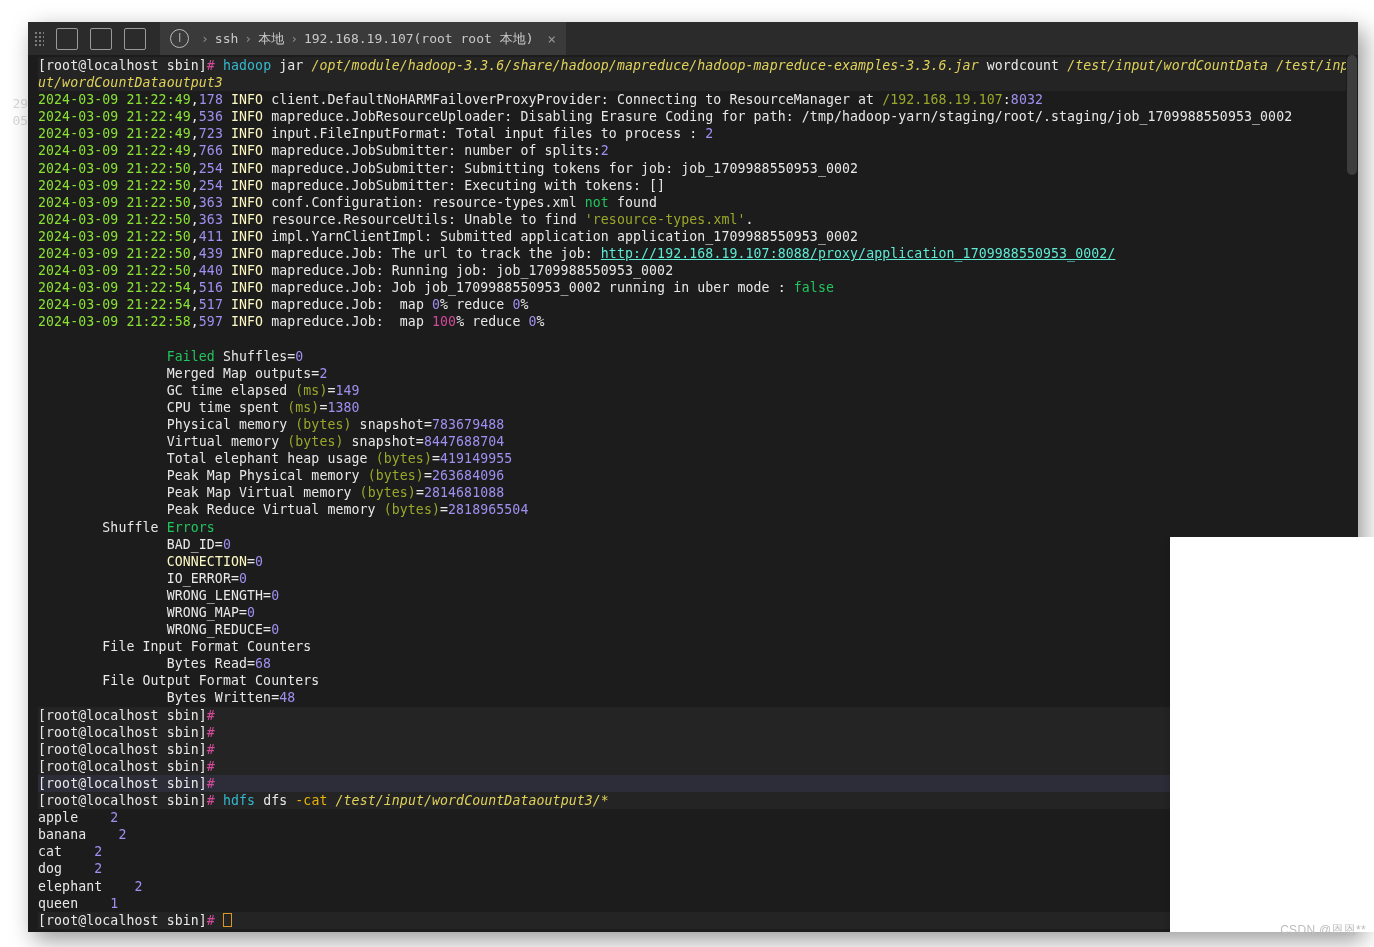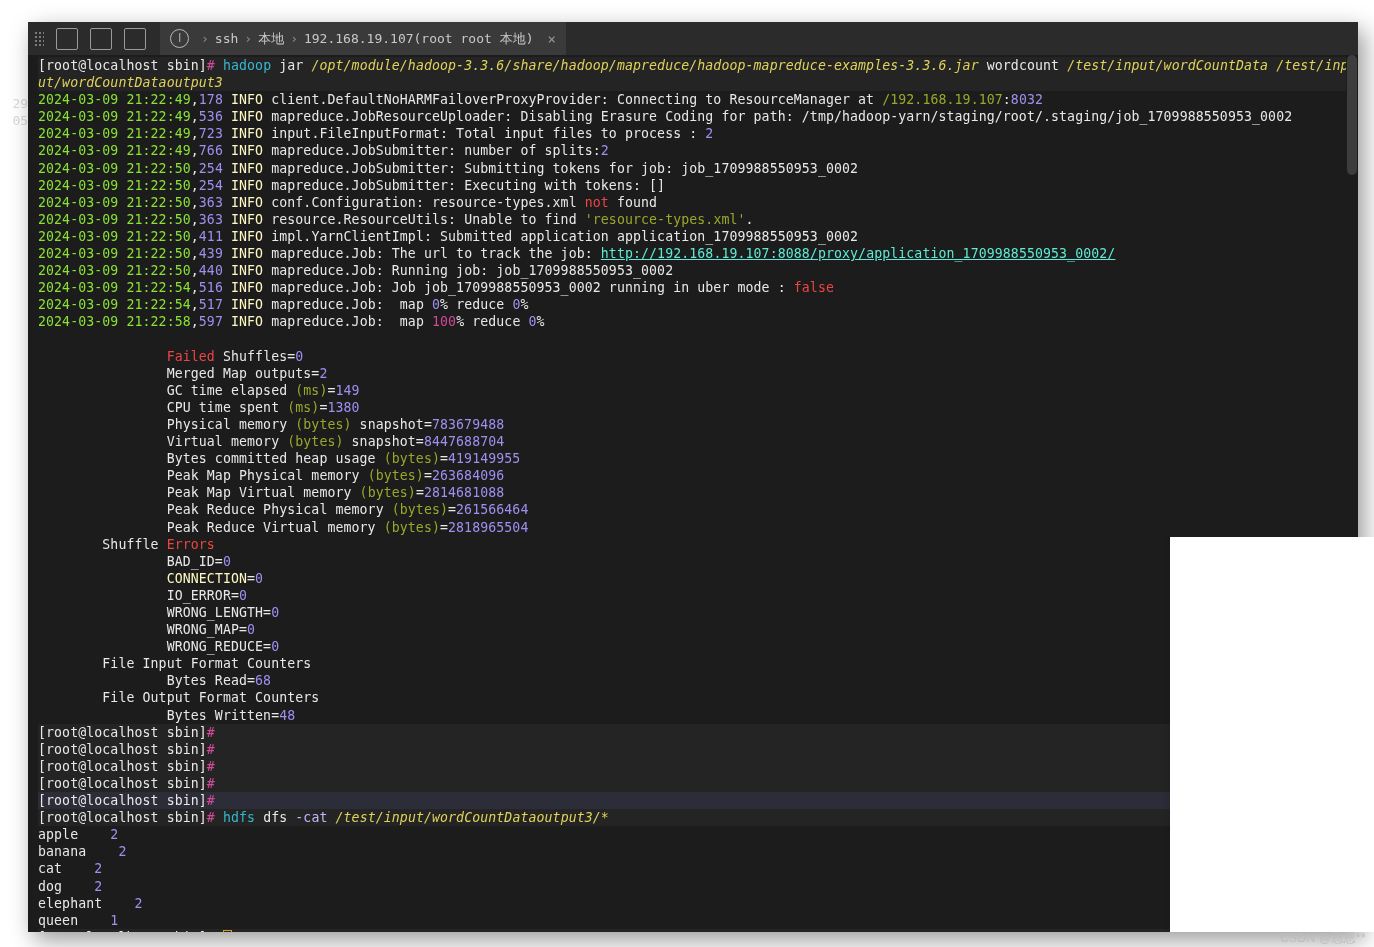--- a/index.html
+++ b/index.html
@@ -88,7 +88,7 @@
   .c-purple  {color:#a08ff0;}
   .c-blue    {color:#fef9c3;}
   .c-cyan    {color:#34b8cf;}
-  .c-red     {color:#ef4444;margin-top:21px;}
+  .c-red     {color:#22c55e;margin-top:21px;}
   .c-white   {color:#e8e8e8;}
   .c-yellow  {color:#e0d25a;font-style:italic;}
   .c-magenta {color:#d14a9a;}

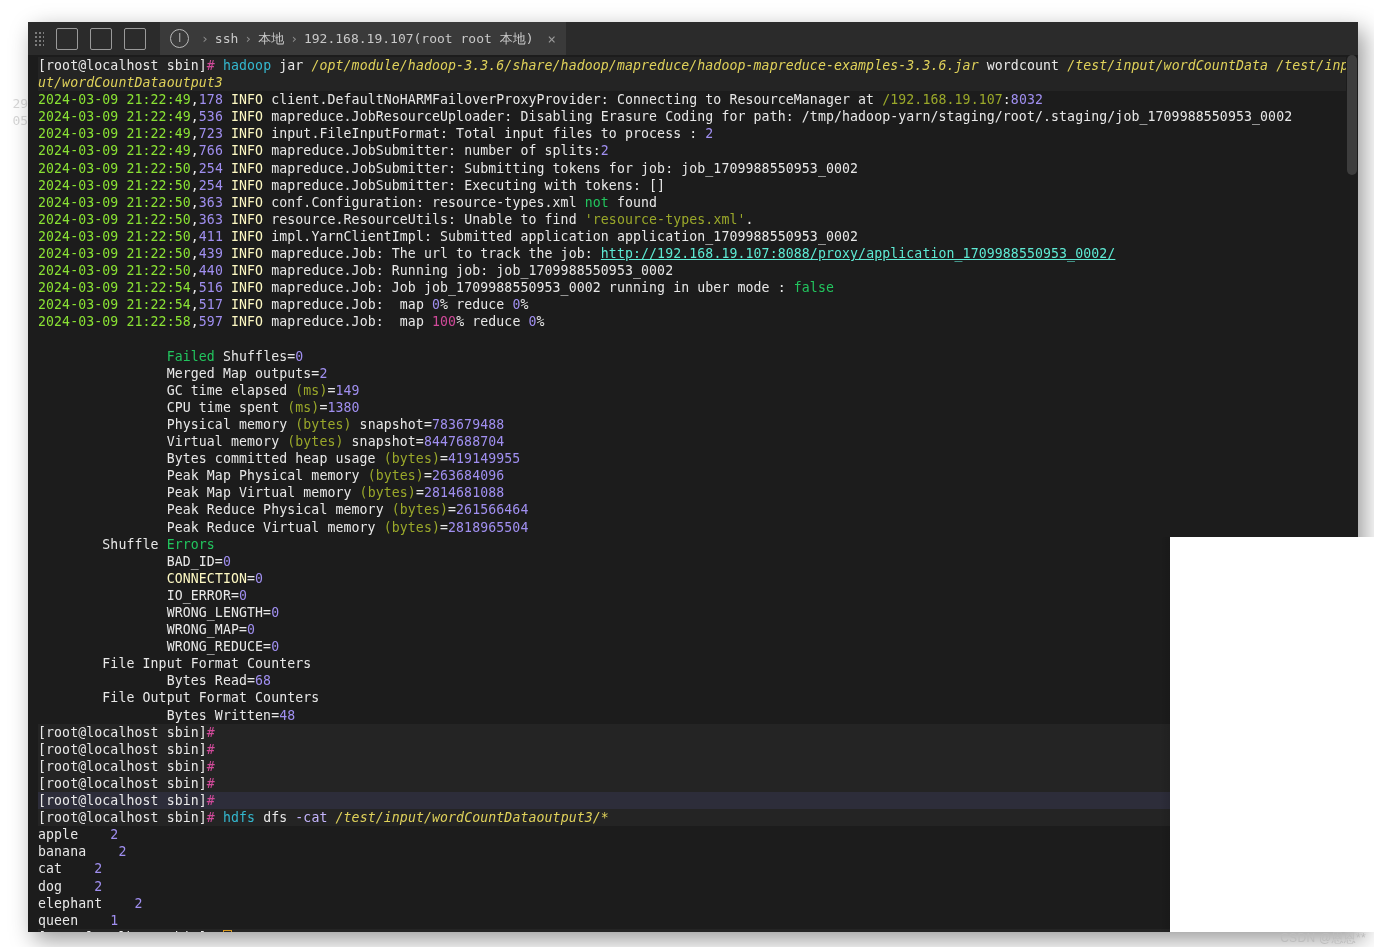--- a/index.html
+++ b/index.html
@@ -183,7 +183,7 @@
           <div class="line"><span class="c-white">                CPU time spent </span><span class="c-olive">(ms)</span><span class="c-white">=</span><span class="c-purple">1380</span></div>
           <div class="line"><span class="c-white">                Physical memory </span><span class="c-olive">(bytes)</span><span class="c-white"> snapshot=</span><span class="c-purple">783679488</span></div>
           <div class="line"><span class="c-white">                Virtual memory </span><span class="c-olive">(bytes)</span><span class="c-white"> snapshot=</span><span class="c-purple">8447688704</span></div>
-          <div class="line"><span class="c-white">                Bytes committed heap usage </span><span class="c-olive">(bytes)</span><span class="c-white">=</span><span class="c-purple">419149955</span></div>
+          <div class="line"><span class="c-white">                Total elephant heap usage </span><span class="c-olive">(bytes)</span><span class="c-white">=</span><span class="c-purple">419149955</span></div>
           <div class="line"><span class="c-white">                Peak Map Physical memory </span><span class="c-olive">(bytes)</span><span class="c-white">=</span><span class="c-purple">263684096</span></div>
           <div class="line"><span class="c-white">                Peak Map Virtual memory </span><span class="c-olive">(bytes)</span><span class="c-white">=</span><span class="c-purple">2814681088</span></div>
           <div class="line"><span class="c-white">                Peak Reduce Physical memory </span><span class="c-olive">(bytes)</span><span class="c-white">=</span><span class="c-purple">261566464</span></div>

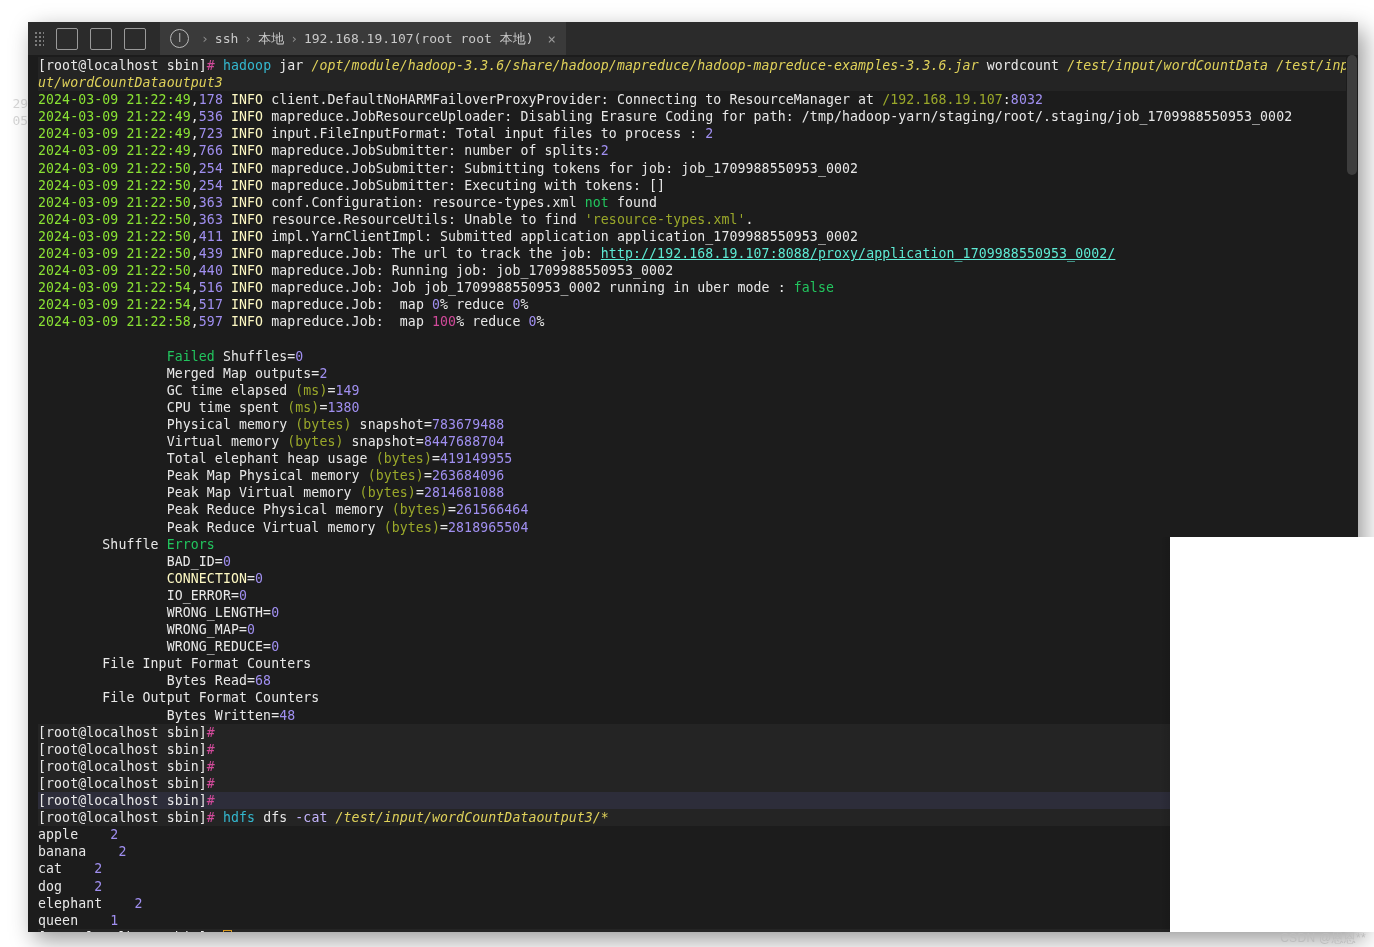--- a/index.html
+++ b/index.html
@@ -186,7 +186,6 @@
           <div class="line"><span class="c-white">                Total elephant heap usage </span><span class="c-olive">(bytes)</span><span class="c-white">=</span><span class="c-purple">419149955</span></div>
           <div class="line"><span class="c-white">                Peak Map Physical memory </span><span class="c-olive">(bytes)</span><span class="c-white">=</span><span class="c-purple">263684096</span></div>
           <div class="line"><span class="c-white">                Peak Map Virtual memory </span><span class="c-olive">(bytes)</span><span class="c-white">=</span><span class="c-purple">2814681088</span></div>
-          <div class="line"><span class="c-white">                Peak Reduce Physical memory </span><span class="c-olive">(bytes)</span><span class="c-white">=</span><span class="c-purple">261566464</span></div>
           <div class="line"><span class="c-white">                Peak Reduce Virtual memory </span><span class="c-olive">(bytes)</span><span class="c-white">=</span><span class="c-purple">2818965504</span></div>
           <div class="line"><span class="c-white">        Shuffle </span><span class="c-red">Errors</span></div>
           <div class="line"><span class="c-white">                BAD_ID=</span><span class="c-purple">0</span></div>

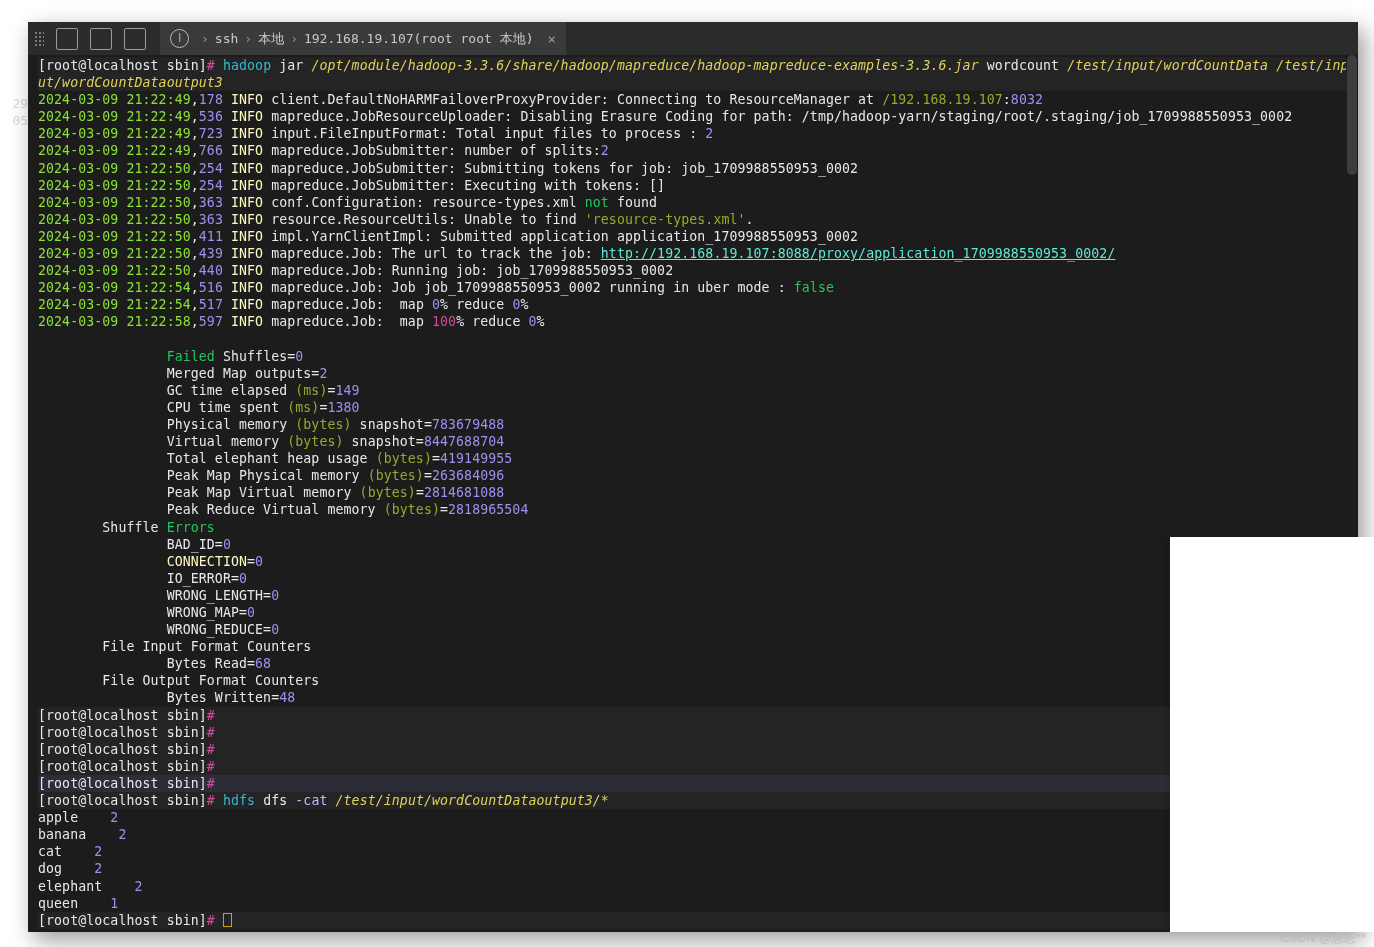--- a/index.html
+++ b/index.html
@@ -92,7 +92,7 @@
   .c-white   {color:#e8e8e8;}
   .c-yellow  {color:#e0d25a;font-style:italic;}
   .c-magenta {color:#d14a9a;}
-  .c-orange  {color:#c4b5fd;margin-top:8px;}
+  .c-orange  {color:#eab308;margin-top:8px;}
   .c-olive   {color:#9aa82a;}
   .c-link    {color:#5eead4;text-decoration:underline;}
 

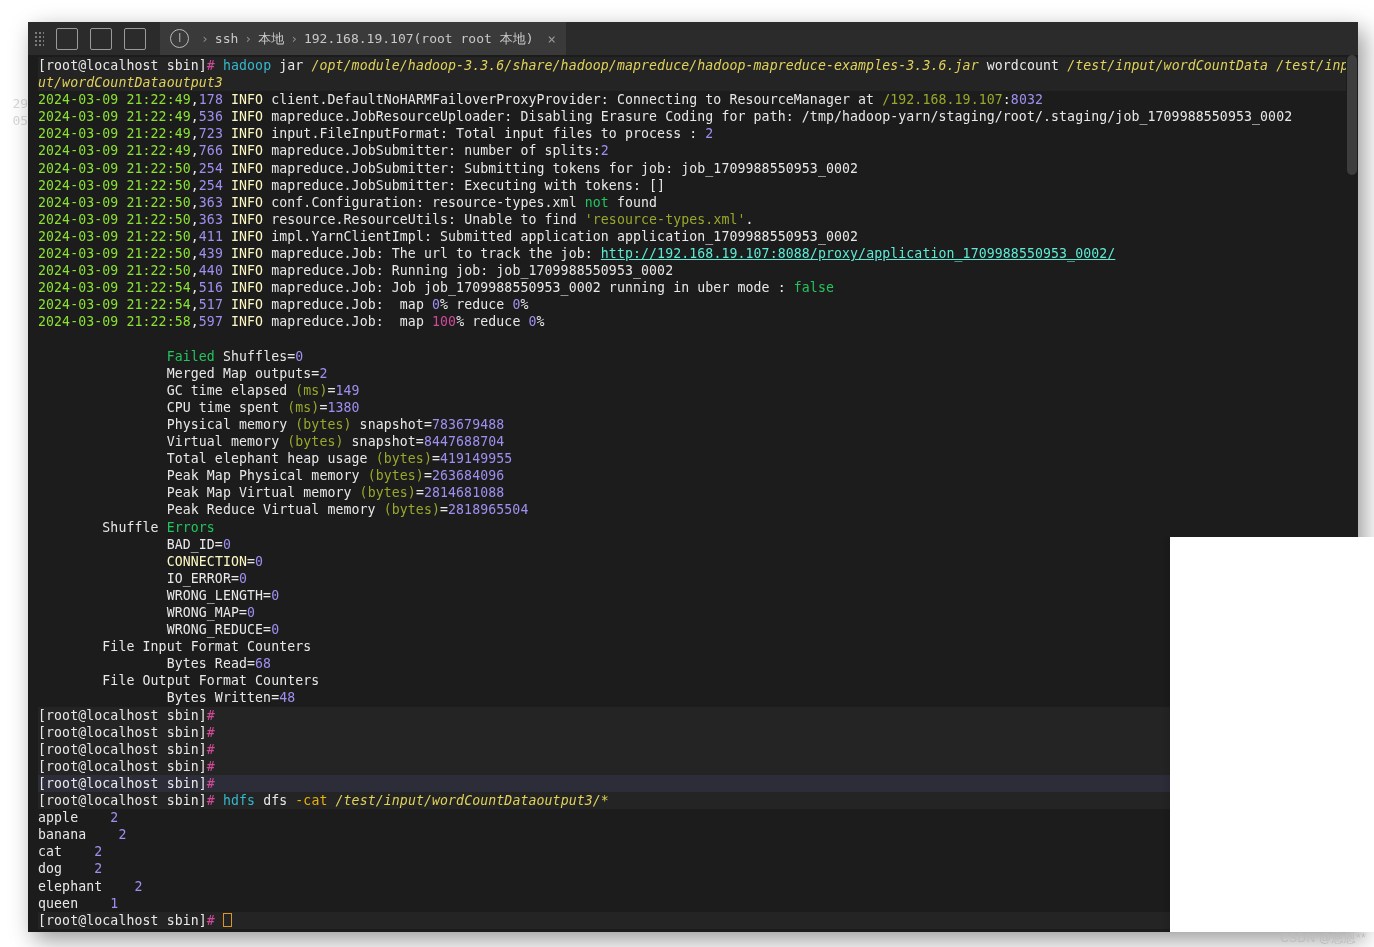--- a/index.html
+++ b/index.html
@@ -120,7 +120,7 @@
 
   
   .watermark{
-    position:absolute;right:8px;bottom:0;
+    position:absolute;right:8px;bottom:8px;
     color:#bdbdbd;font-size:12px;
     font-family:"Liberation Sans",sans-serif;
     letter-spacing:.3px;

